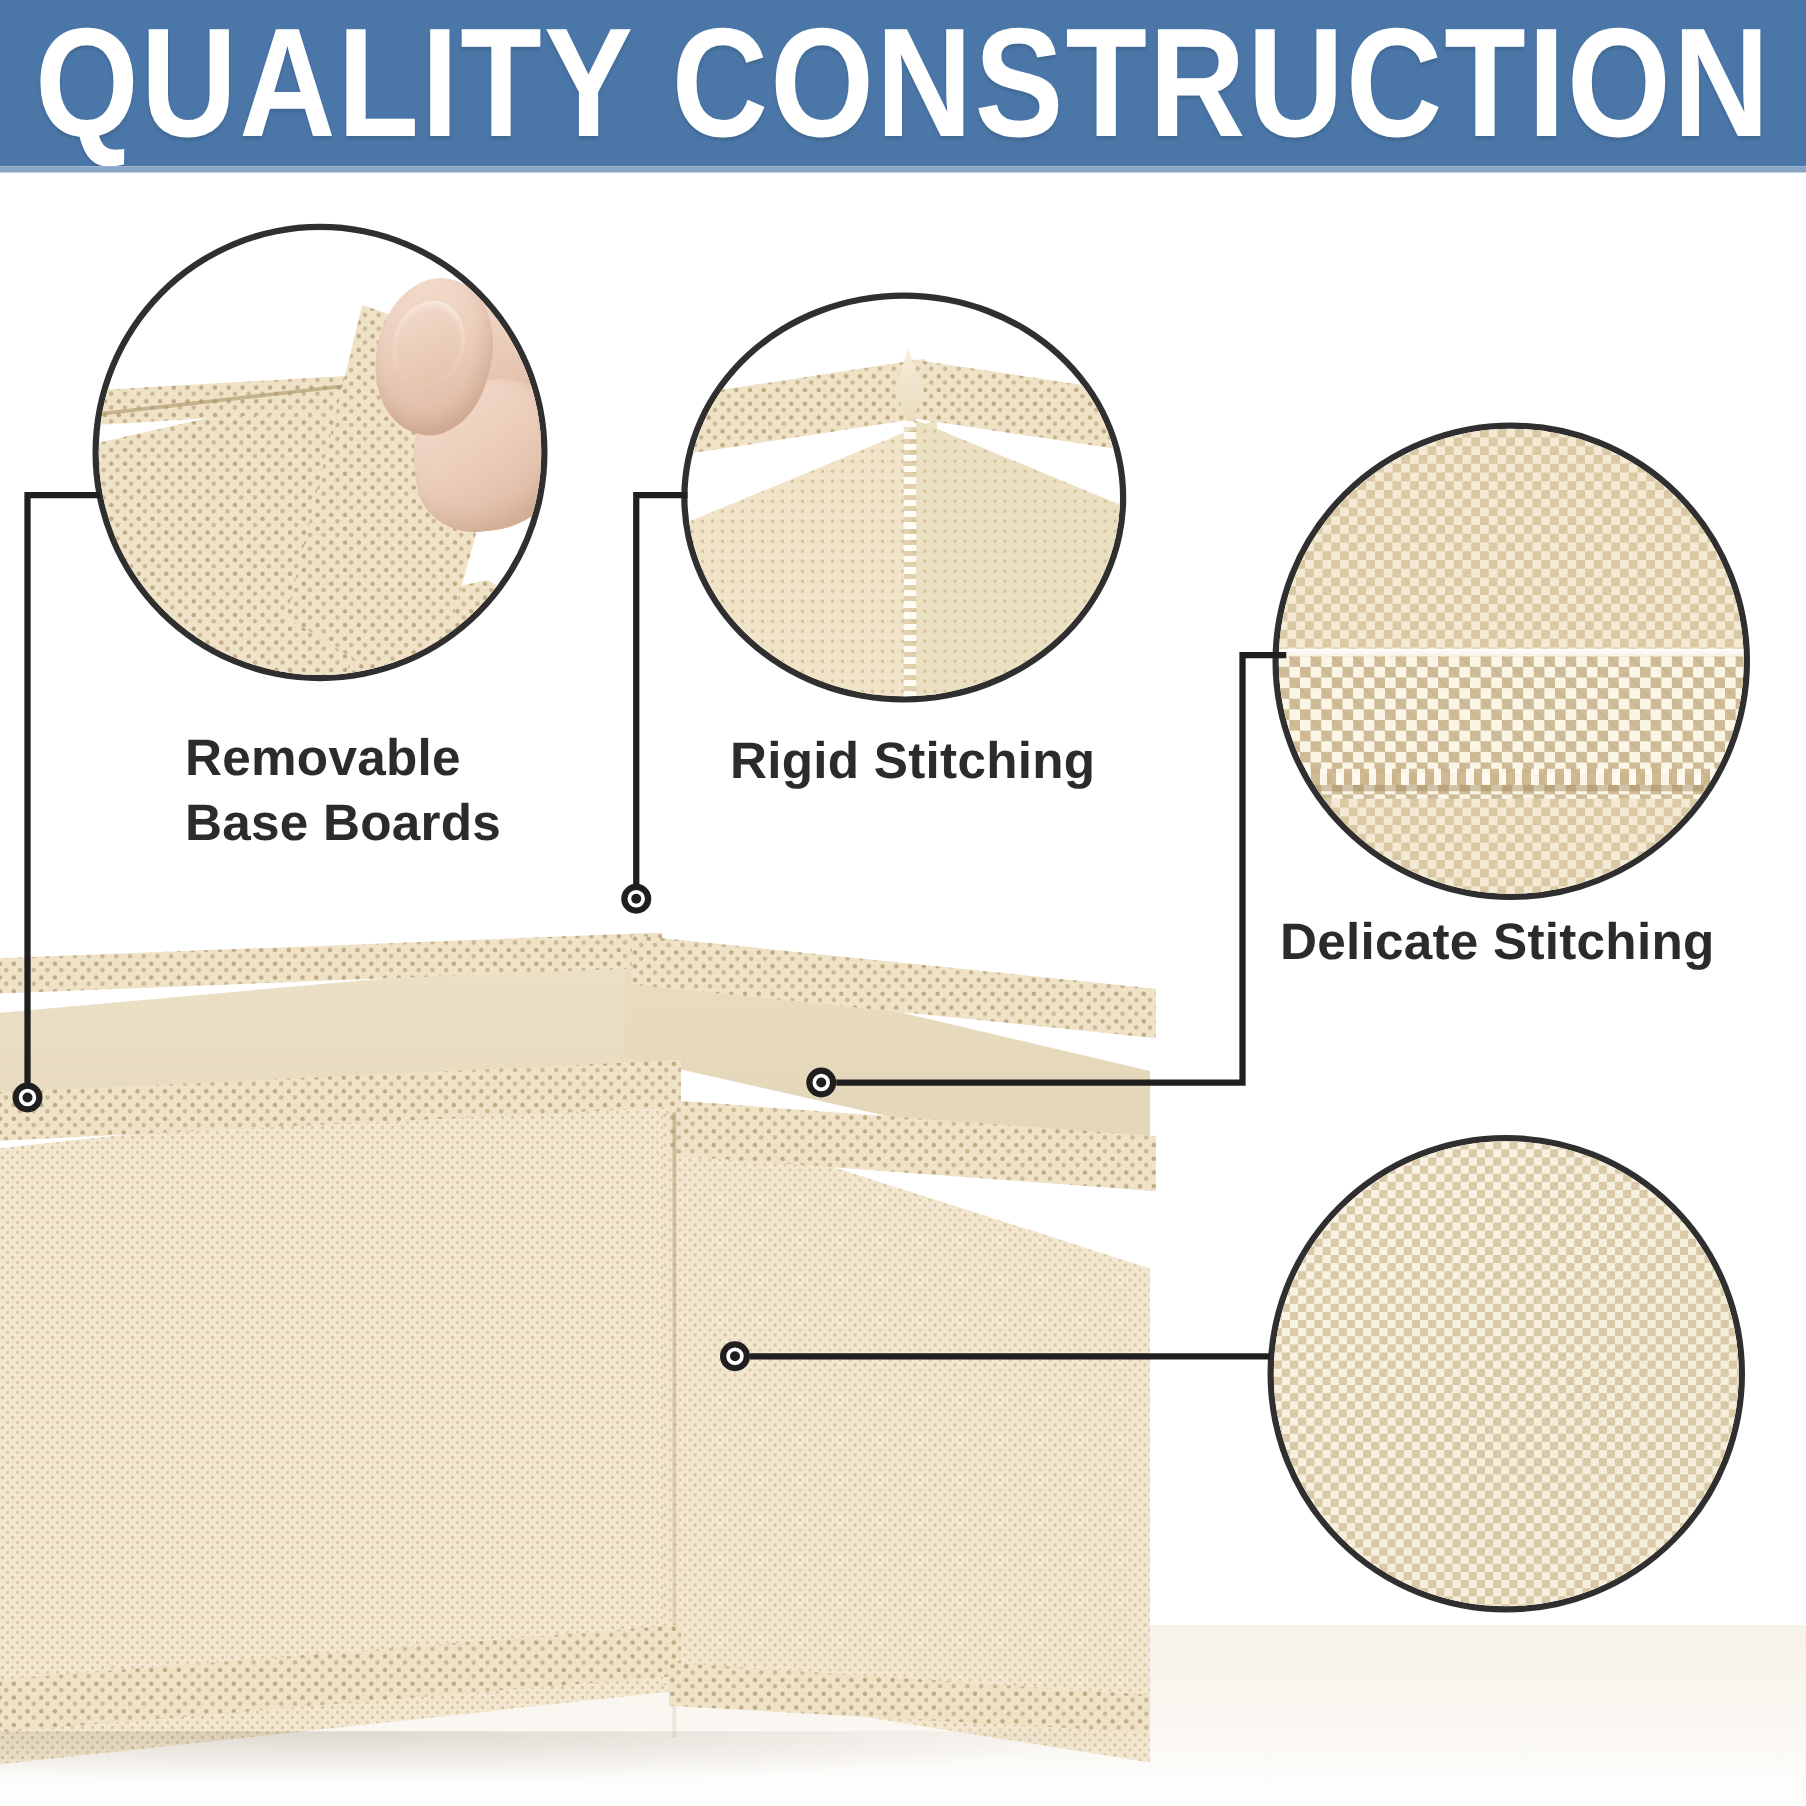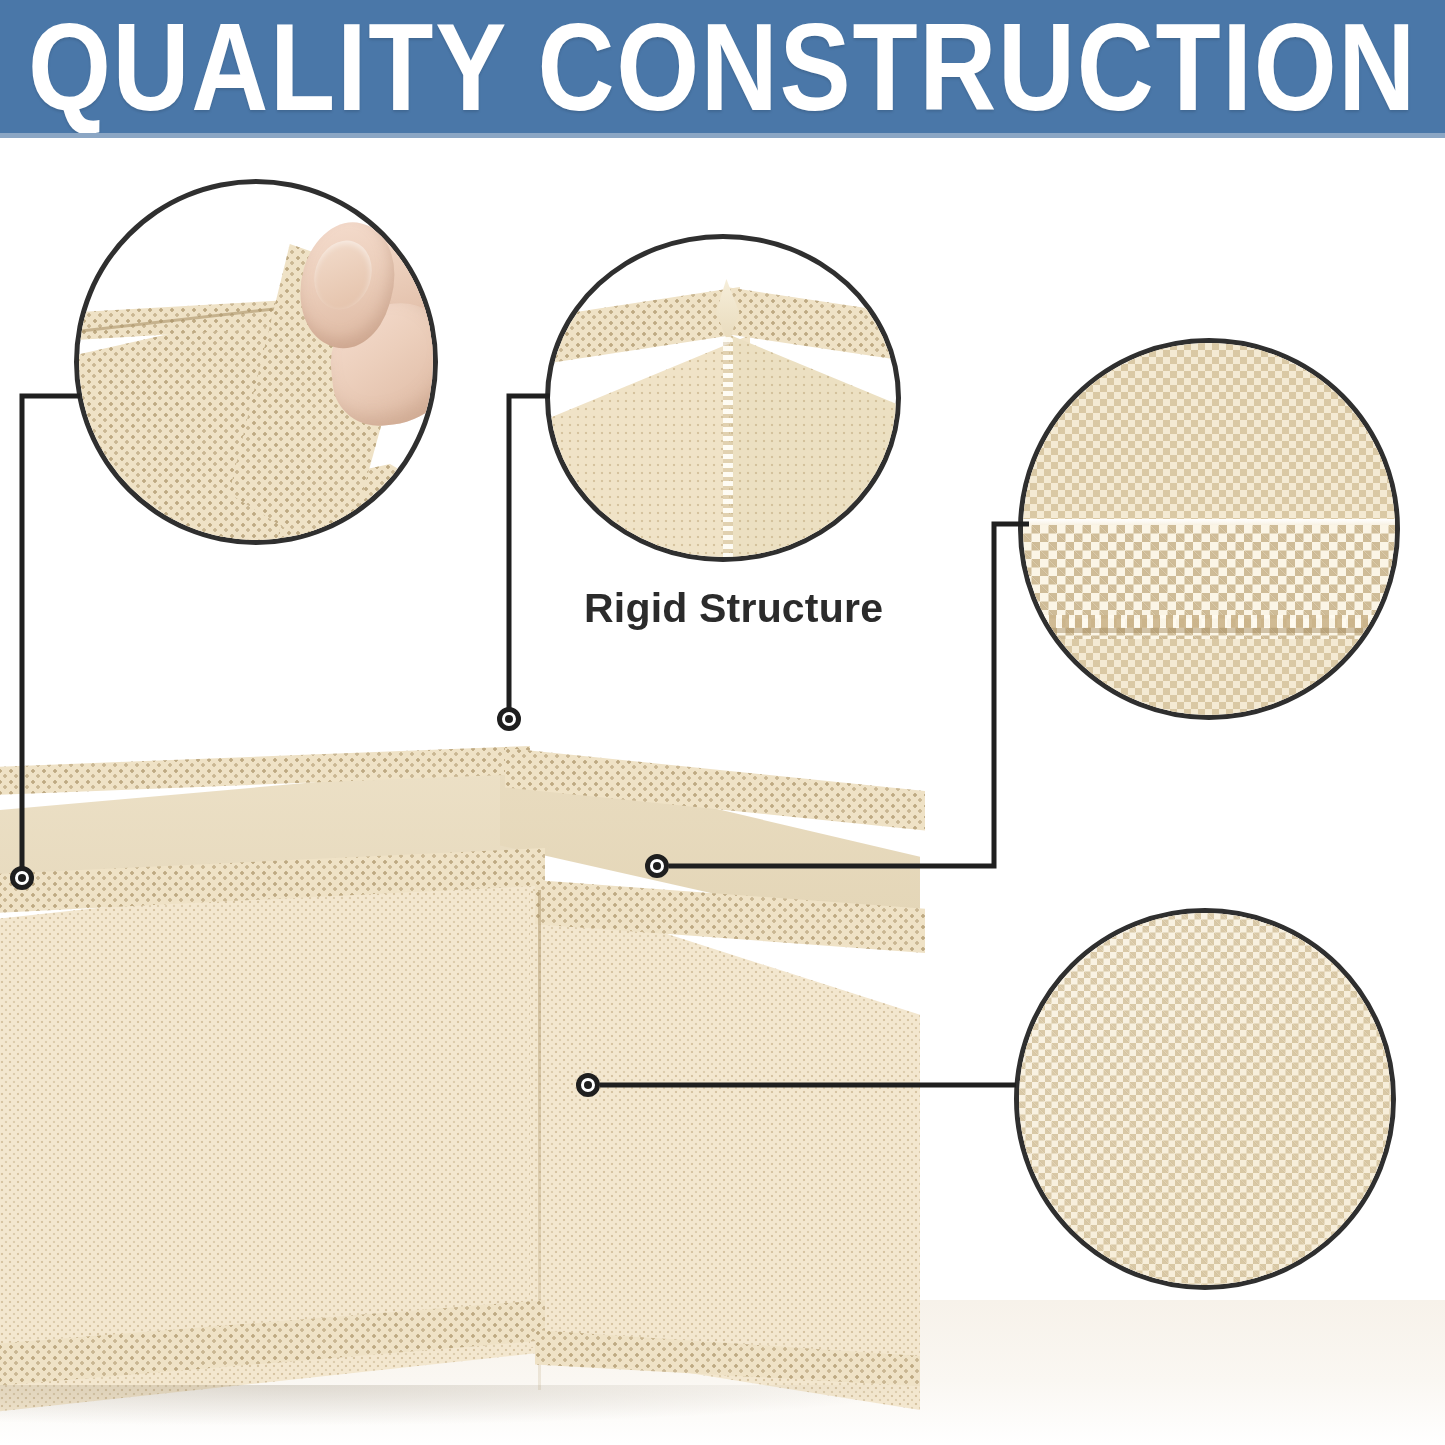--- a/index.html
+++ b/index.html
@@ -305,6 +305,8 @@
   <div class="dot" style="left:645px; top:854px;"></div>
   <div class="dot" style="left:576px; top:1073px;"></div>
 
+  <div class="label" id="label-base-boards">Removable
+Base Boards</div>
   <div class="label" id="label-rigid">Rigid Structure</div>
 
 </div>

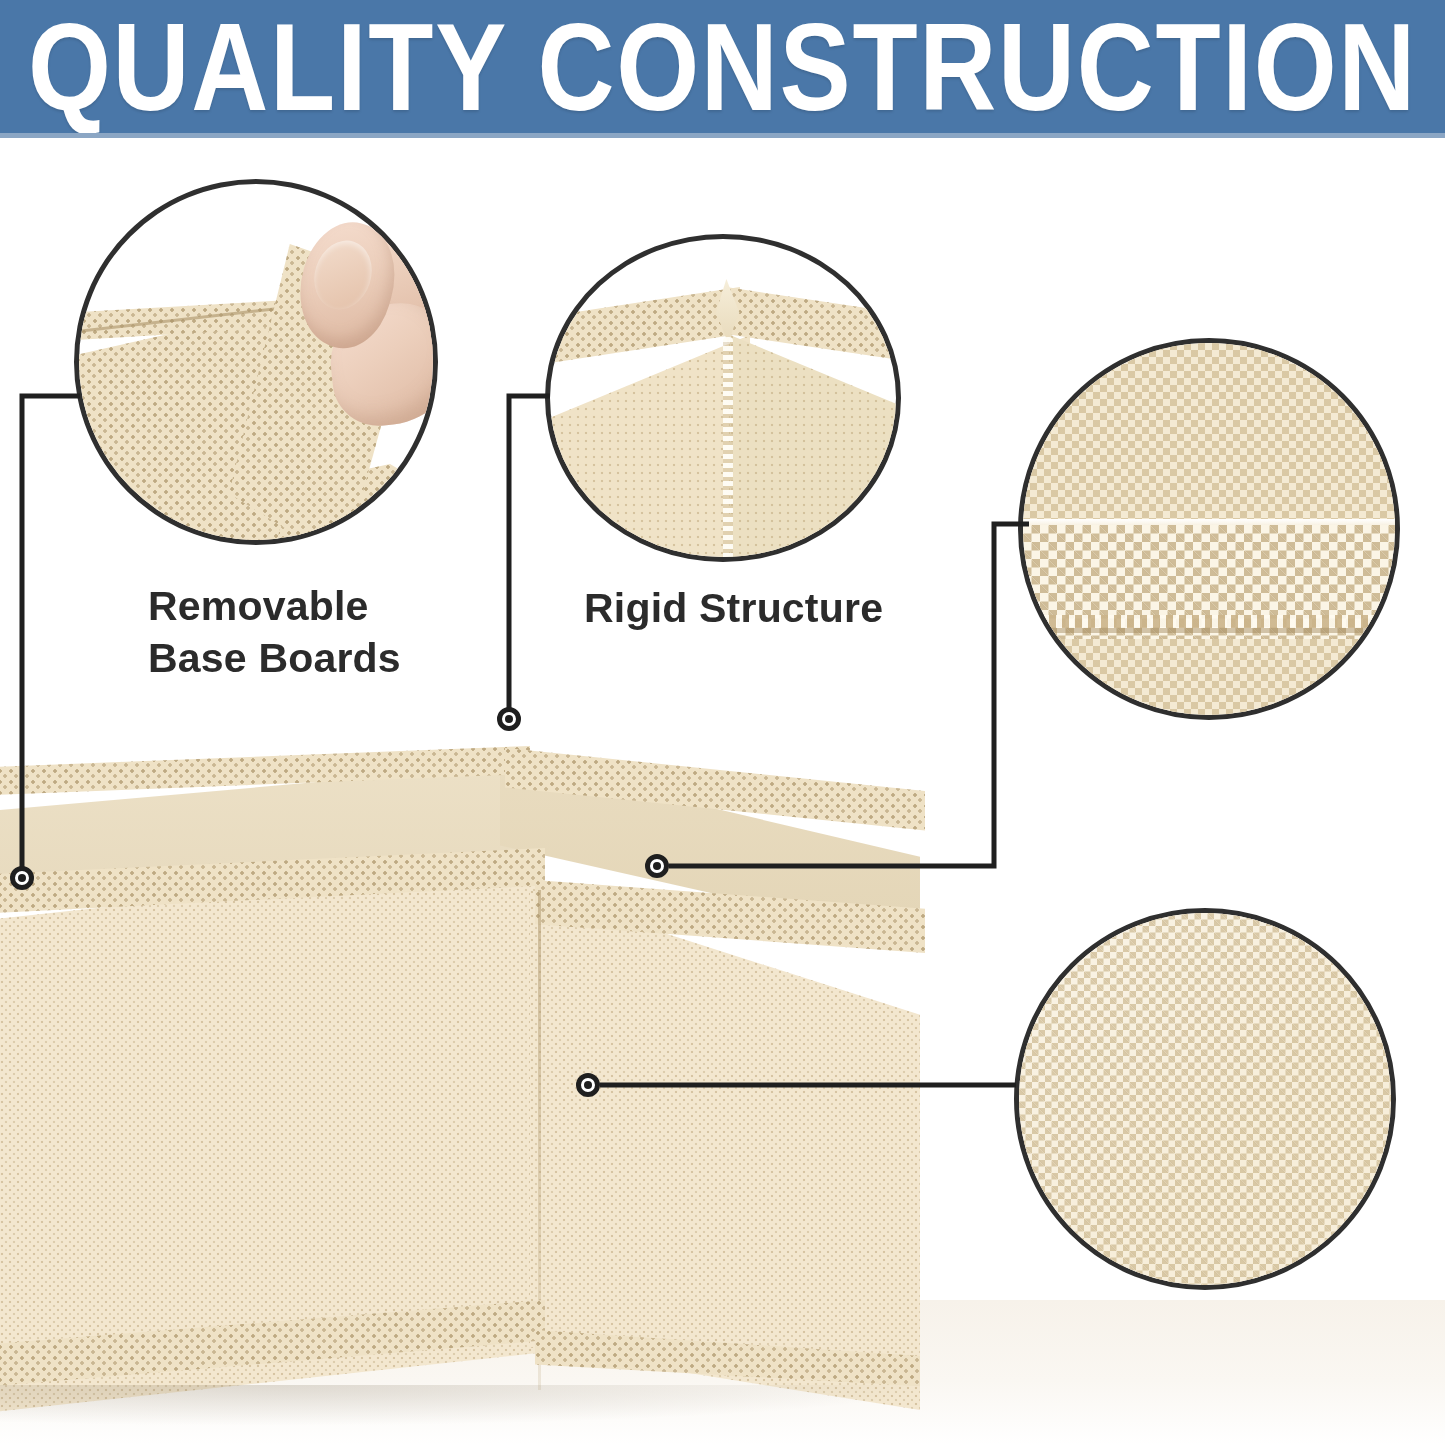--- a/index.html
+++ b/index.html
@@ -307,7 +307,7 @@
 
   <div class="label" id="label-base-boards">Removable
 Base Boards</div>
-  <div class="label" id="label-rigid">Rigid Structure</div>
+  <div class="label" id="label-rigid">Rigid Stitching</div>
 
 </div>
 

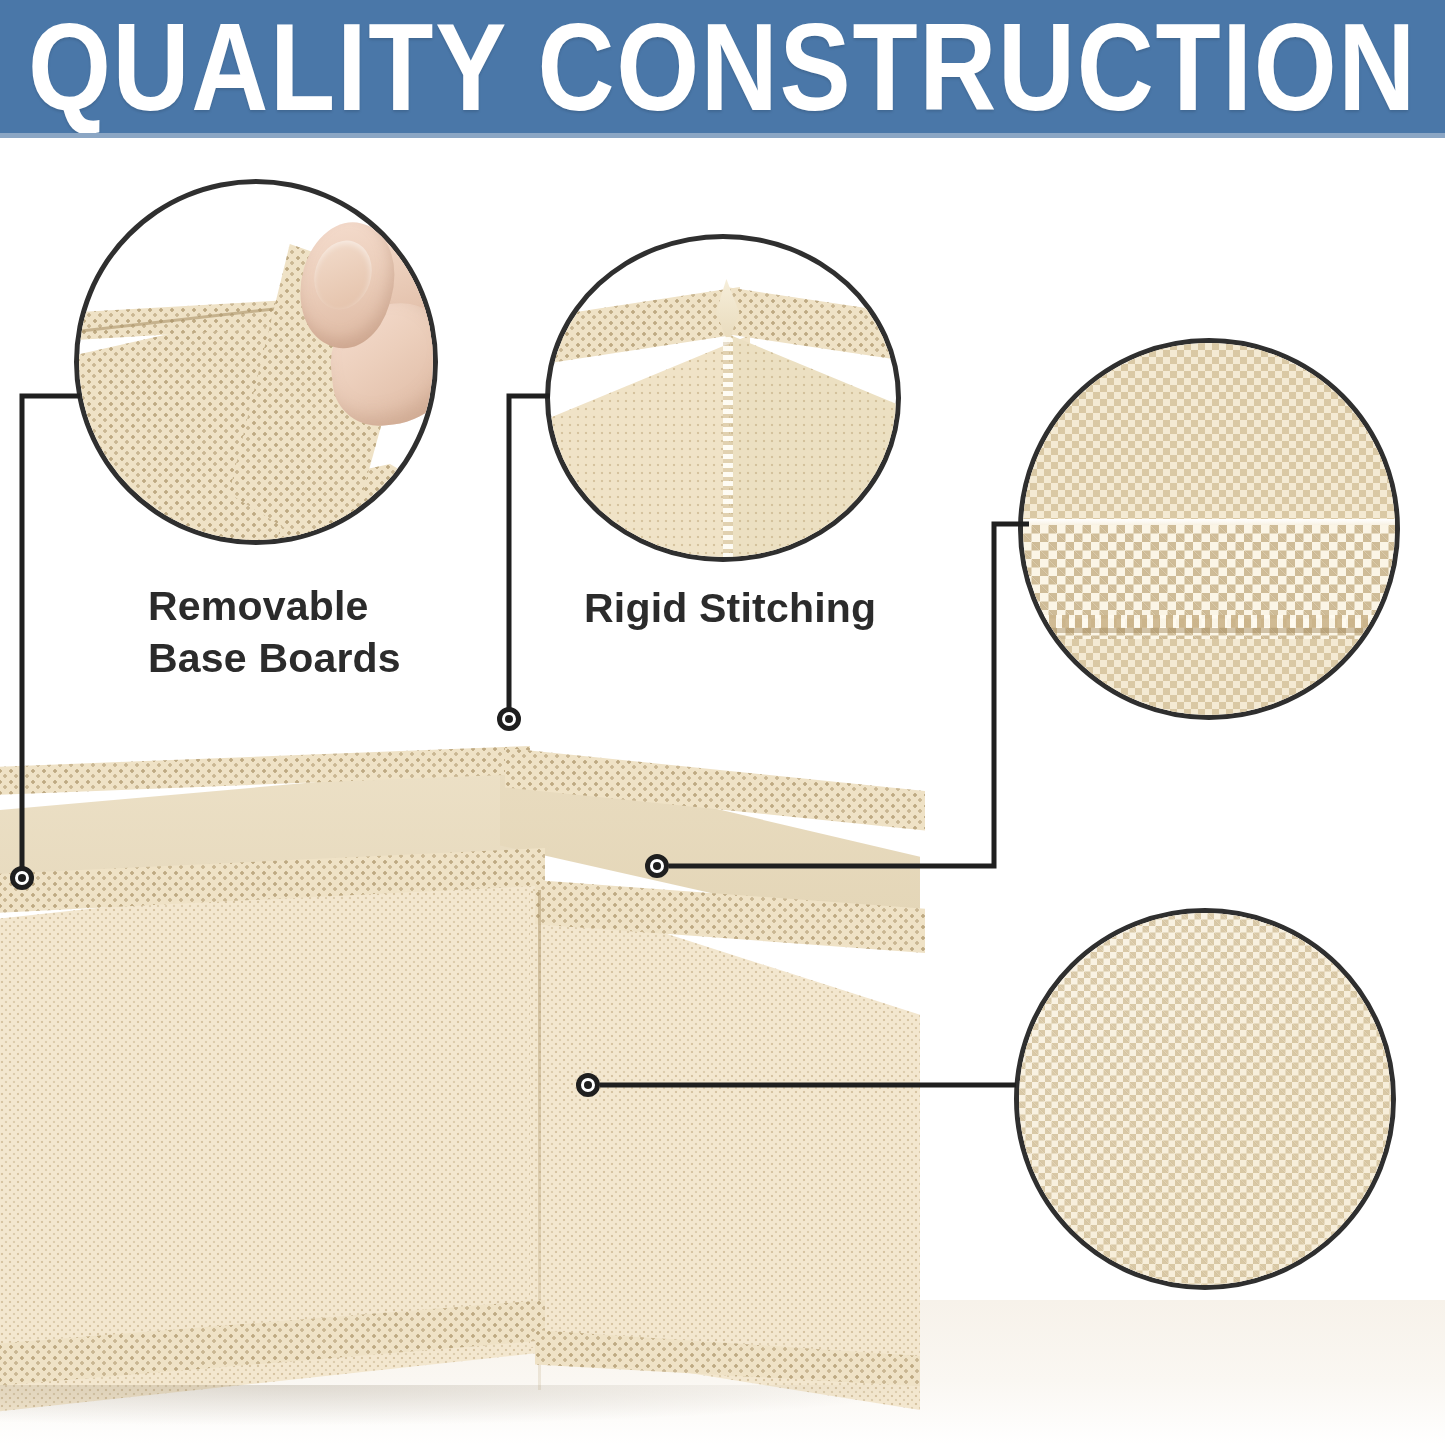--- a/index.html
+++ b/index.html
@@ -308,6 +308,7 @@
   <div class="label" id="label-base-boards">Removable
 Base Boards</div>
   <div class="label" id="label-rigid">Rigid Stitching</div>
+  <div class="label" id="label-stitching">Delicate Stitching</div>
 
 </div>
 

